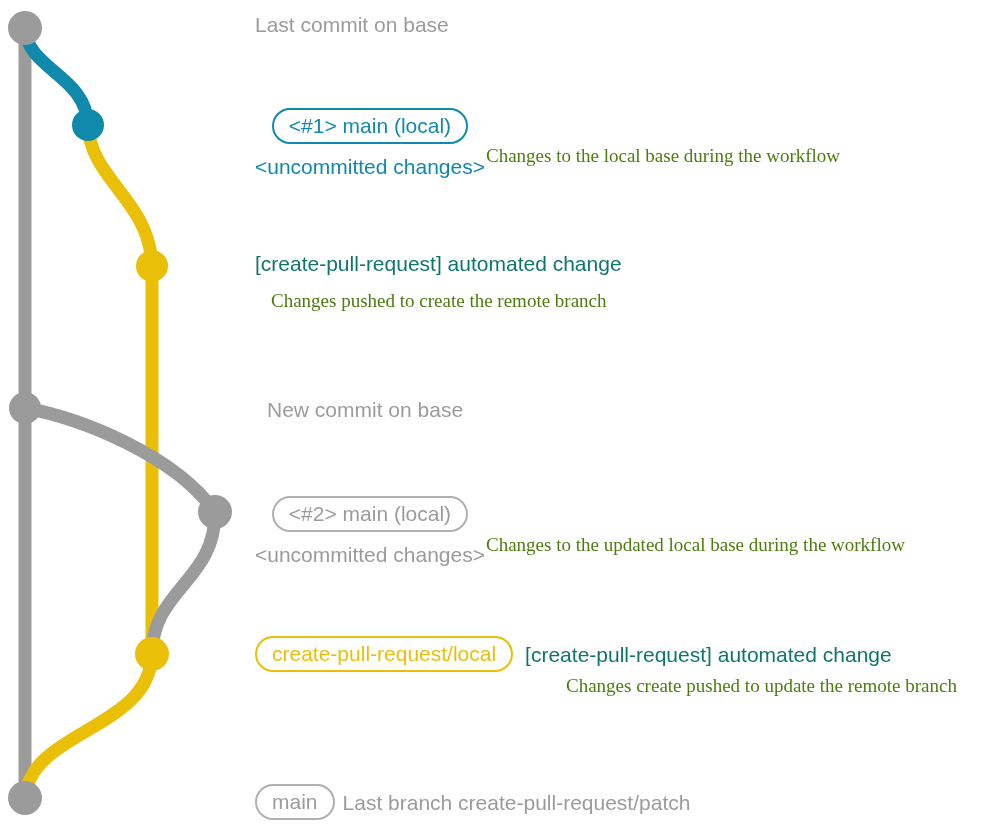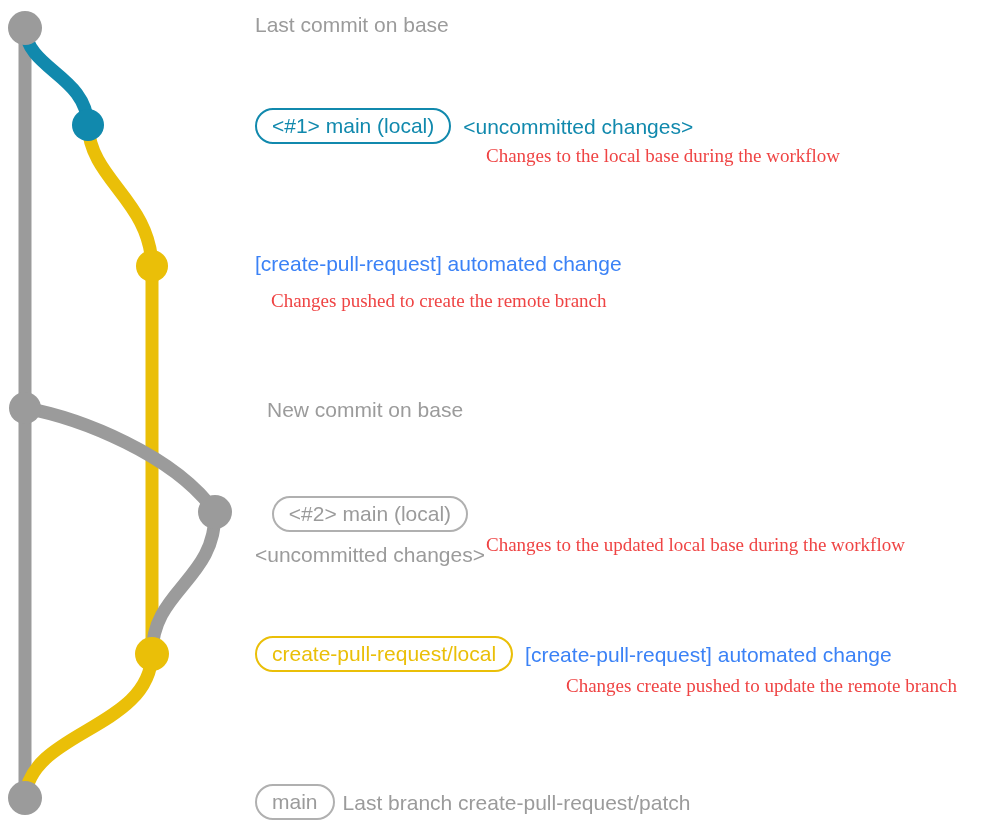--- a/index.html
+++ b/index.html
@@ -64,7 +64,7 @@
 
   
   #row-last-commit   { left: 255px; top: 14px; }
-  #row-commit-1      { left: 255px; top: 108px; }
+  #row-commit-1      { left: 255px; top: 108px; flex-direction: column; }
   #note-1            { left: 486px; top: 146px; }
   #row-commit-2      { left: 255px; top: 253px; }
   #note-2            { left: 271px; top: 291px; font-family: Liberation Serif, serif; }

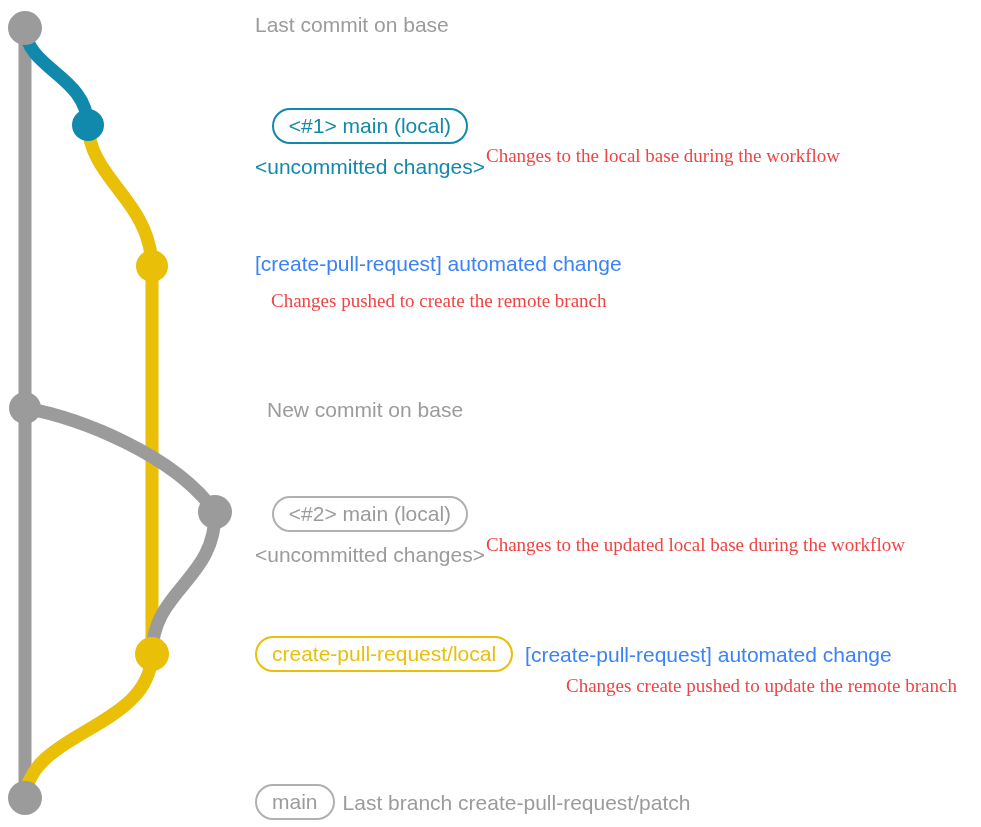--- a/index.html
+++ b/index.html
@@ -58,7 +58,7 @@
     font-family: "Liberation Serif", serif;
     font-size: 19px;
     line-height: 1;
-    color: #ef4444;
+    color: #4d7c0f;
     white-space: nowrap;
   }
 

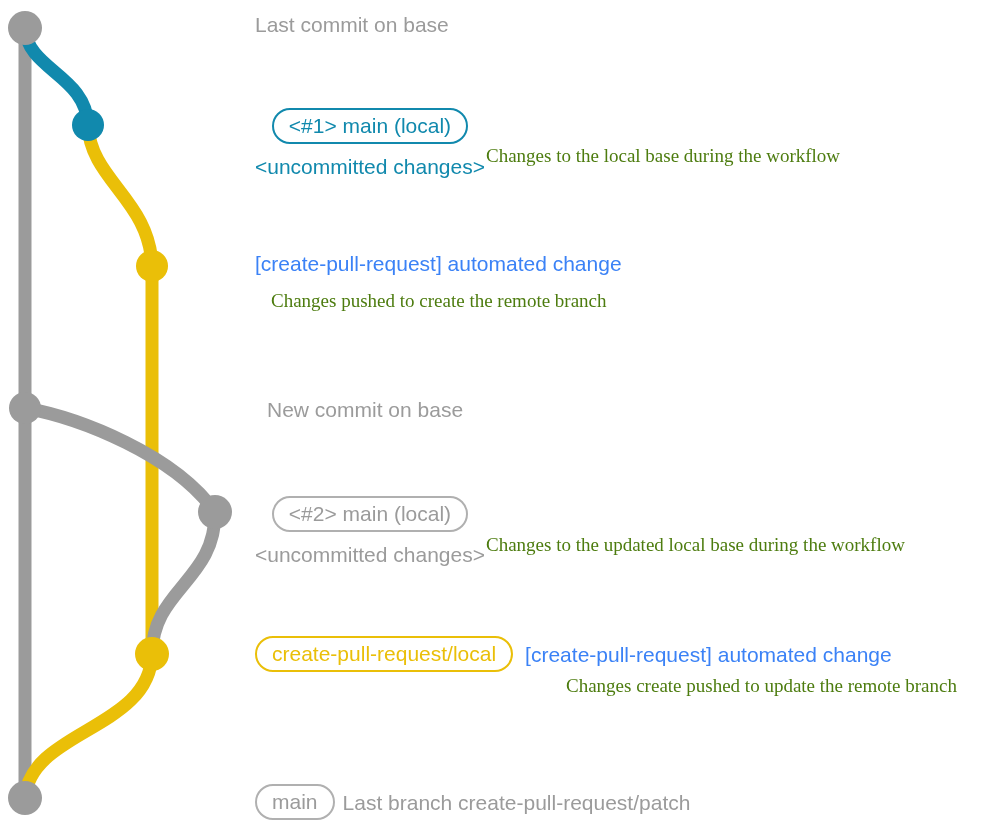--- a/index.html
+++ b/index.html
@@ -50,7 +50,7 @@
     font-family: "Liberation Sans", sans-serif;
   }
   .subject.blue   { color: #1189ad; }
-  .subject.yellow { color: #3b82f6; }
+  .subject.yellow { color: #0f766e; }
   .subject.gray   { color: #9b9b9b; }
 
   .note {

